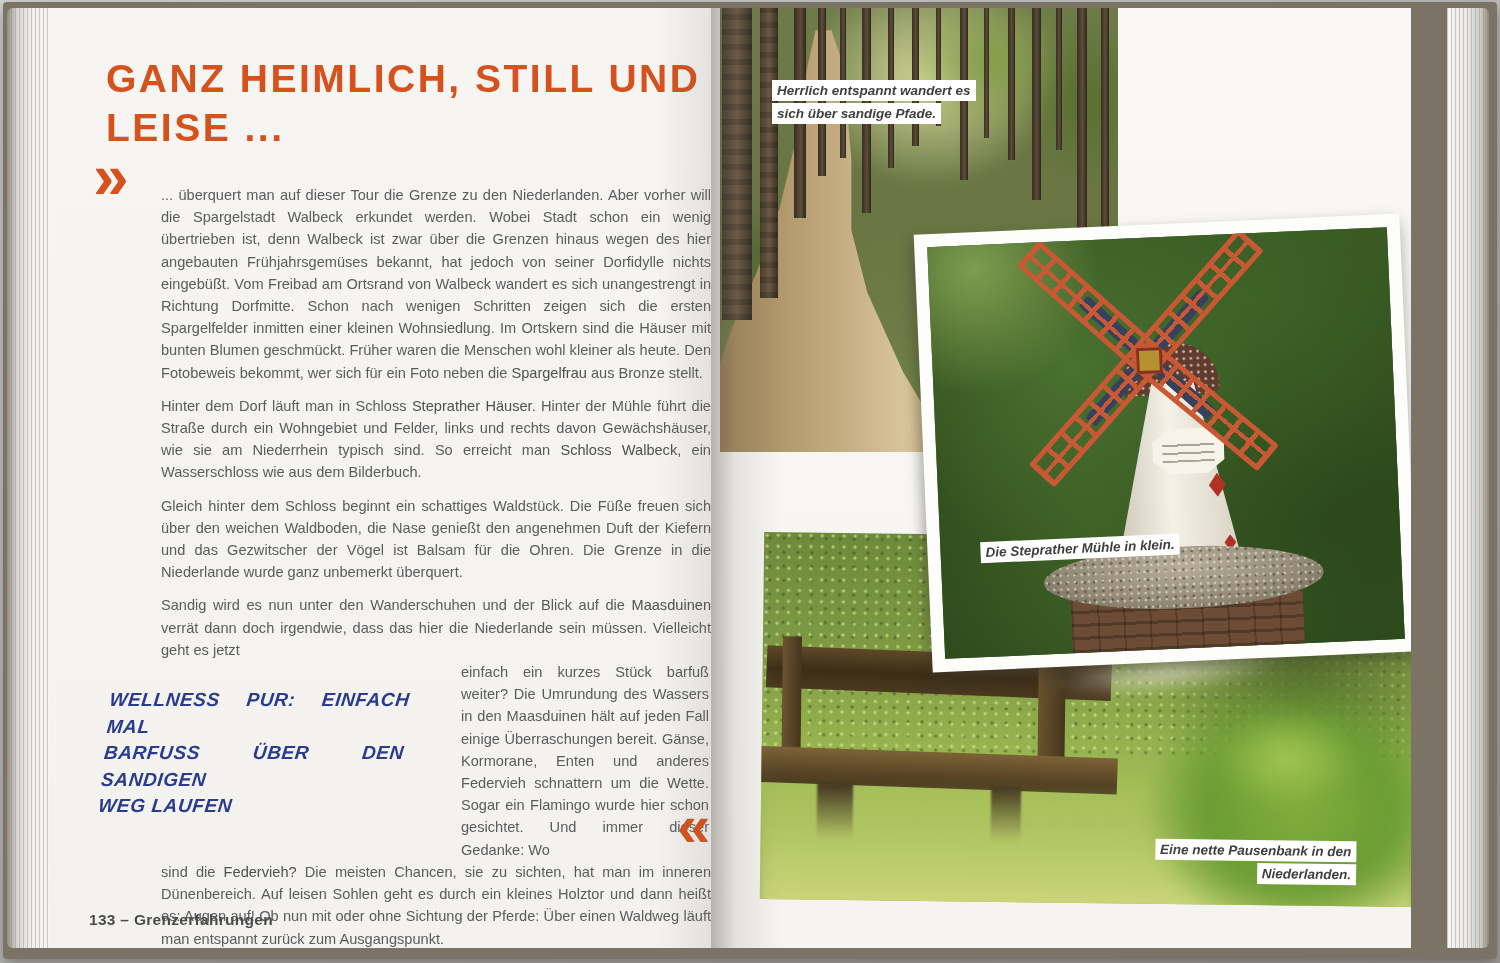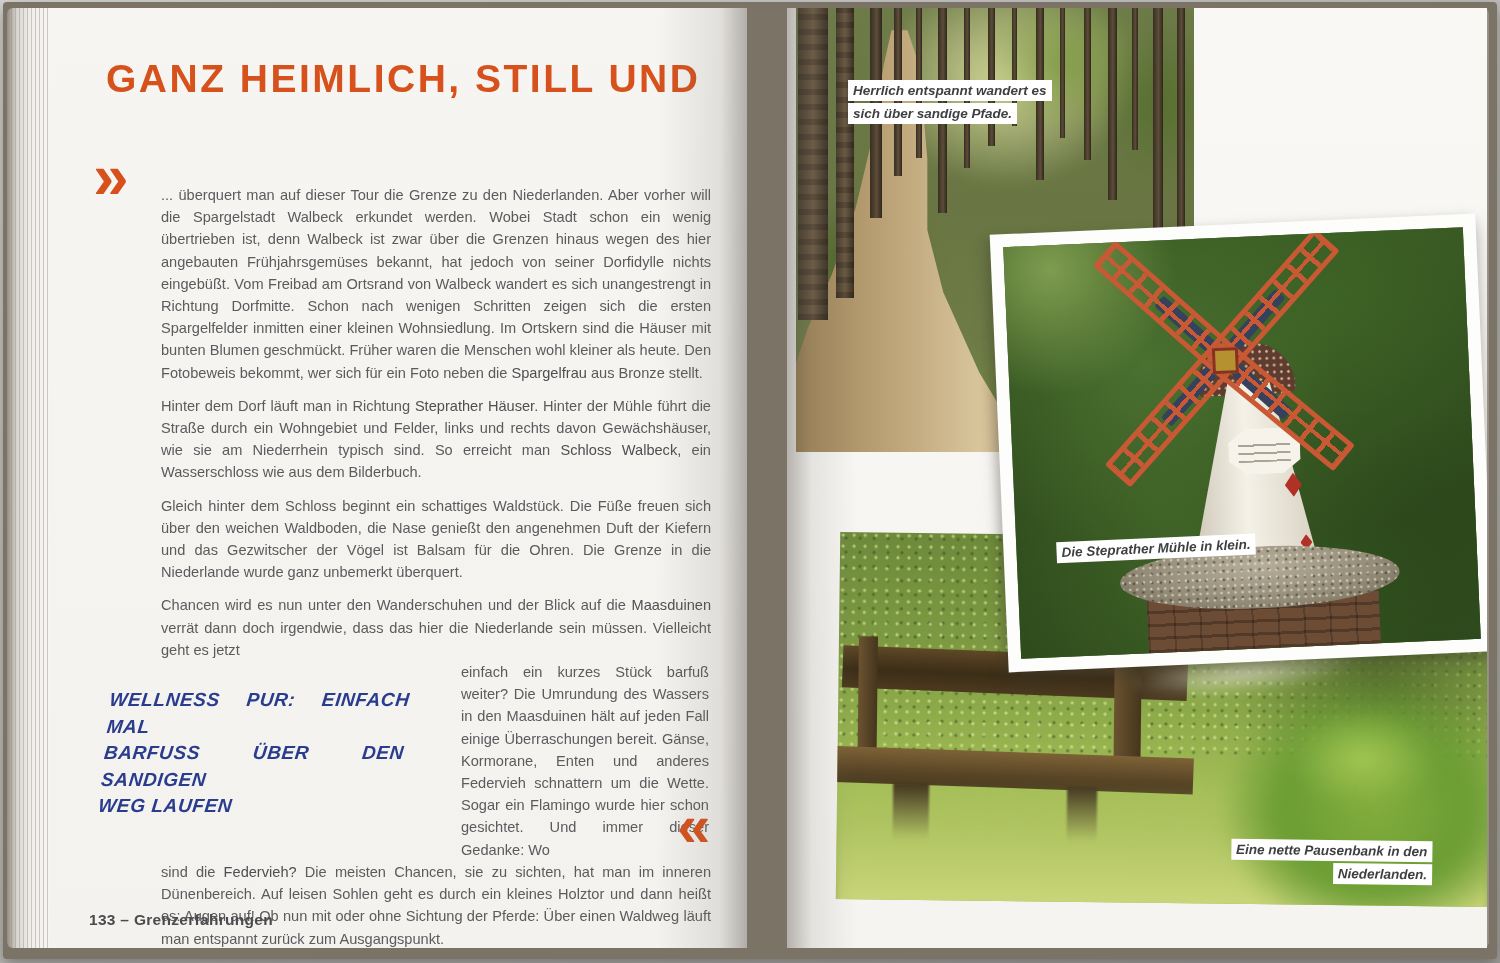--- a/index.html
+++ b/index.html
@@ -21,7 +21,7 @@
   .page-left{left:46px;width:698px;background:linear-gradient(180deg,#f6f5f2,#f3f2ef);}
   .page-left::after{content:"";position:absolute;right:0;top:0;bottom:0;width:90px;
         background:linear-gradient(90deg,rgba(0,0,0,0) 0%,rgba(118,111,101,.16) 70%,rgba(84,78,70,.42) 100%);}
-  .page-right{left:784px;width:700px;background:linear-gradient(180deg,#f9f8f5,#f5f4f1);text-decoration:underline;}
+  .page-right{left:708px;width:700px;background:linear-gradient(180deg,#f9f8f5,#f5f4f1);text-decoration:underline;}
   .page-right::before{content:"";position:absolute;left:0;top:0;bottom:0;width:70px;z-index:40;
         background:linear-gradient(90deg,rgba(84,78,70,.40) 0%,rgba(118,111,101,.14) 35%,rgba(0,0,0,0) 100%);pointer-events:none;}
   

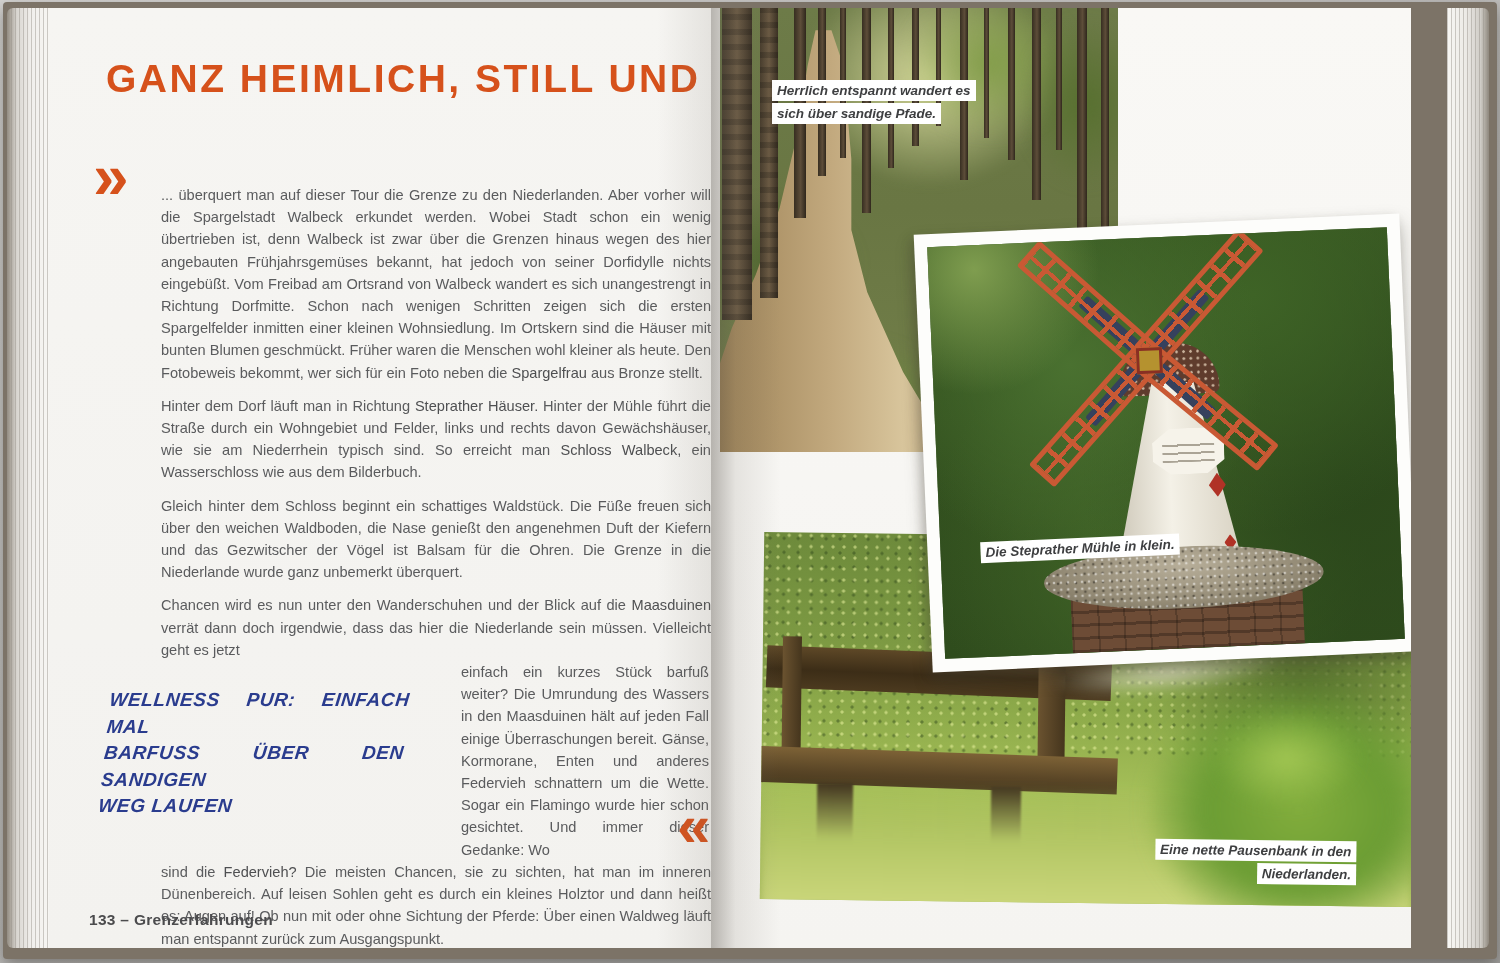--- a/index.html
+++ b/index.html
@@ -126,6 +126,7 @@
     <div class="page page-left">
       <div class="title">
         <div>GANZ HEIMLICH, STILL UND</div>
+        <div>LEISE ...</div>
       </div>
       <div class="quote-open">»</div>
 

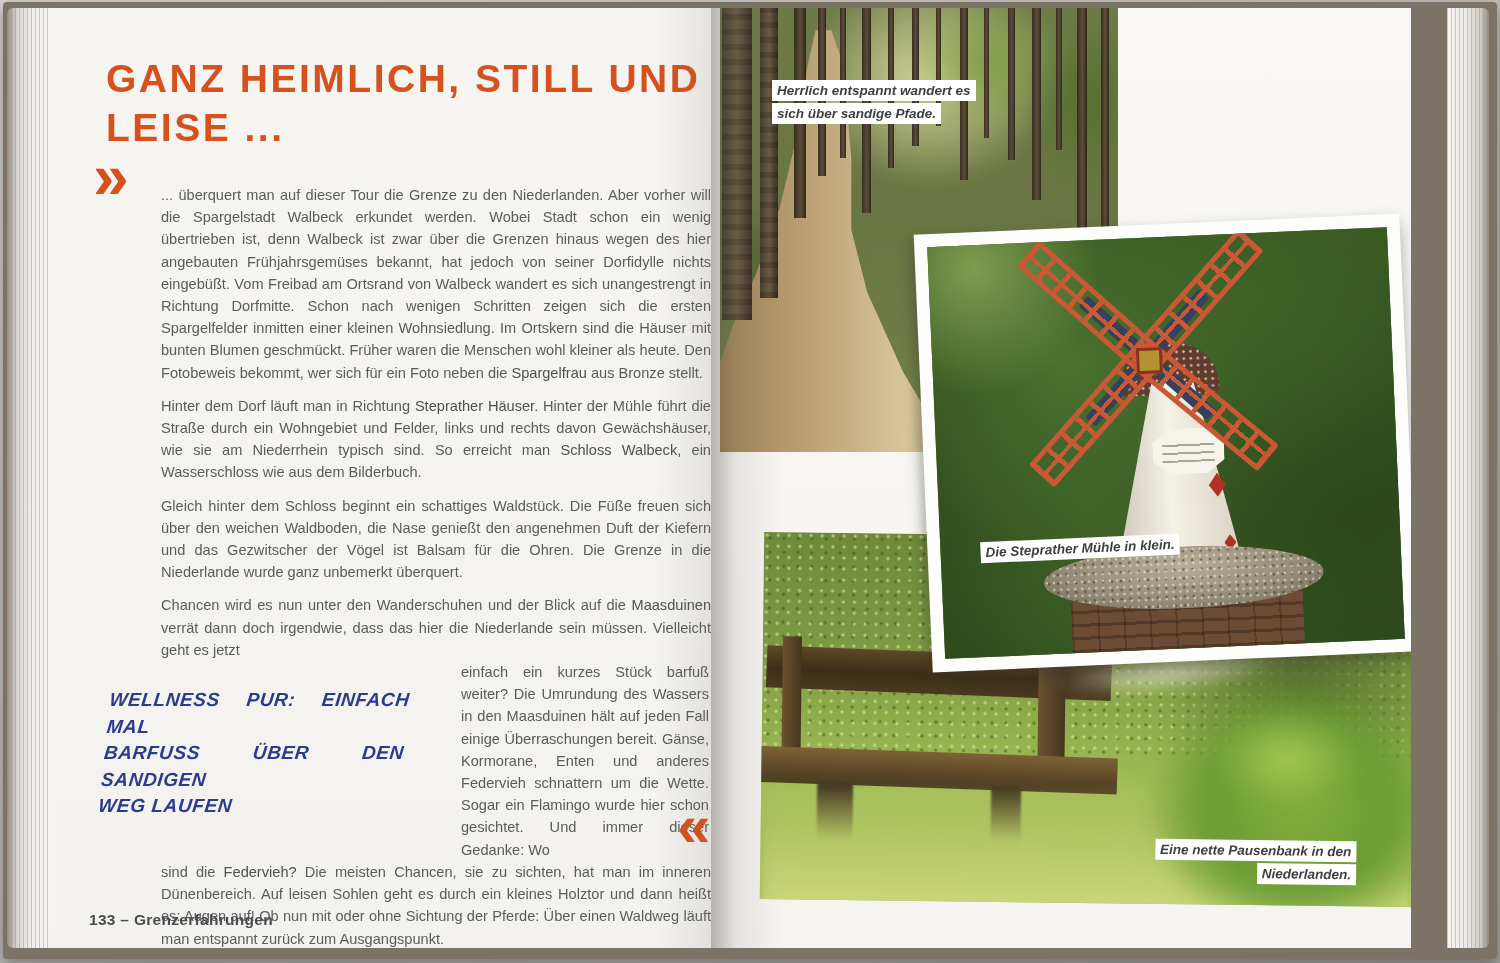--- a/index.html
+++ b/index.html
@@ -132,7 +132,7 @@
 
       <div class="bodytext">
         <p><span>... überquert man auf dieser Tour die Grenze zu den Niederlanden. Aber vorher will die Spargelstadt Walbeck erkundet werden. Wobei Stadt schon ein wenig übertrieben ist, denn Walbeck ist zwar über die Grenzen hinaus wegen des hier angebauten Frühjahrsgemüses bekannt, hat jedoch von seiner Dorfidylle nichts eingebüßt. Vom Freibad am Ortsrand von Walbeck wandert es sich unangestrengt in Richtung Dorfmitte. Schon nach wenigen Schritten zeigen sich die ersten Spargelfelder inmitten einer kleinen Wohnsiedlung. Im Ortskern sind die Häuser mit bunten Blumen geschmückt. Früher waren die Menschen wohl kleiner als heute. Den Fotobeweis bekommt, wer sich für ein Foto neben die </span><span class="bb">Spargelfrau</span><span> aus Bronze stellt.</span></p>
-        <p><span>Hinter dem Dorf läuft man in Richtung </span><span class="bb">Steprather Häuser.</span><span> Hinter der Mühle führt die Straße durch ein Wohngebiet und Felder, links und rechts davon Gewächshäuser, wie sie am Niederrhein typisch sind. So erreicht man </span><span class="bb">Schloss Walbeck,</span><span> ein Wasserschloss wie aus dem Bilderbuch.</span></p>
+        <p><span>Hinter dem Dorf läuft man in Schloss </span><span class="bb">Steprather Häuser.</span><span> Hinter der Mühle führt die Straße durch ein Wohngebiet und Felder, links und rechts davon Gewächshäuser, wie sie am Niederrhein typisch sind. So erreicht man </span><span class="bb">Schloss Walbeck,</span><span> ein Wasserschloss wie aus dem Bilderbuch.</span></p>
         <p><span>Gleich hinter dem Schloss beginnt ein schattiges Waldstück. Die Füße freuen sich über den weichen Waldboden, die Nase genießt den angenehmen Duft der Kiefern und das Gezwitscher der Vögel ist Balsam für die Ohren. Die Grenze in die Niederlande wurde ganz unbemerkt überquert.</span></p>
         <p style="margin-bottom:0;"><span>Chancen wird es nun unter den Wanderschuhen und der Blick auf die </span><span class="bb">Maasduinen</span><span> verrät dann doch irgendwie, dass das hier die Niederlande sein müssen. Vielleicht geht es jetzt</span></p>
         <div class="wraprow">

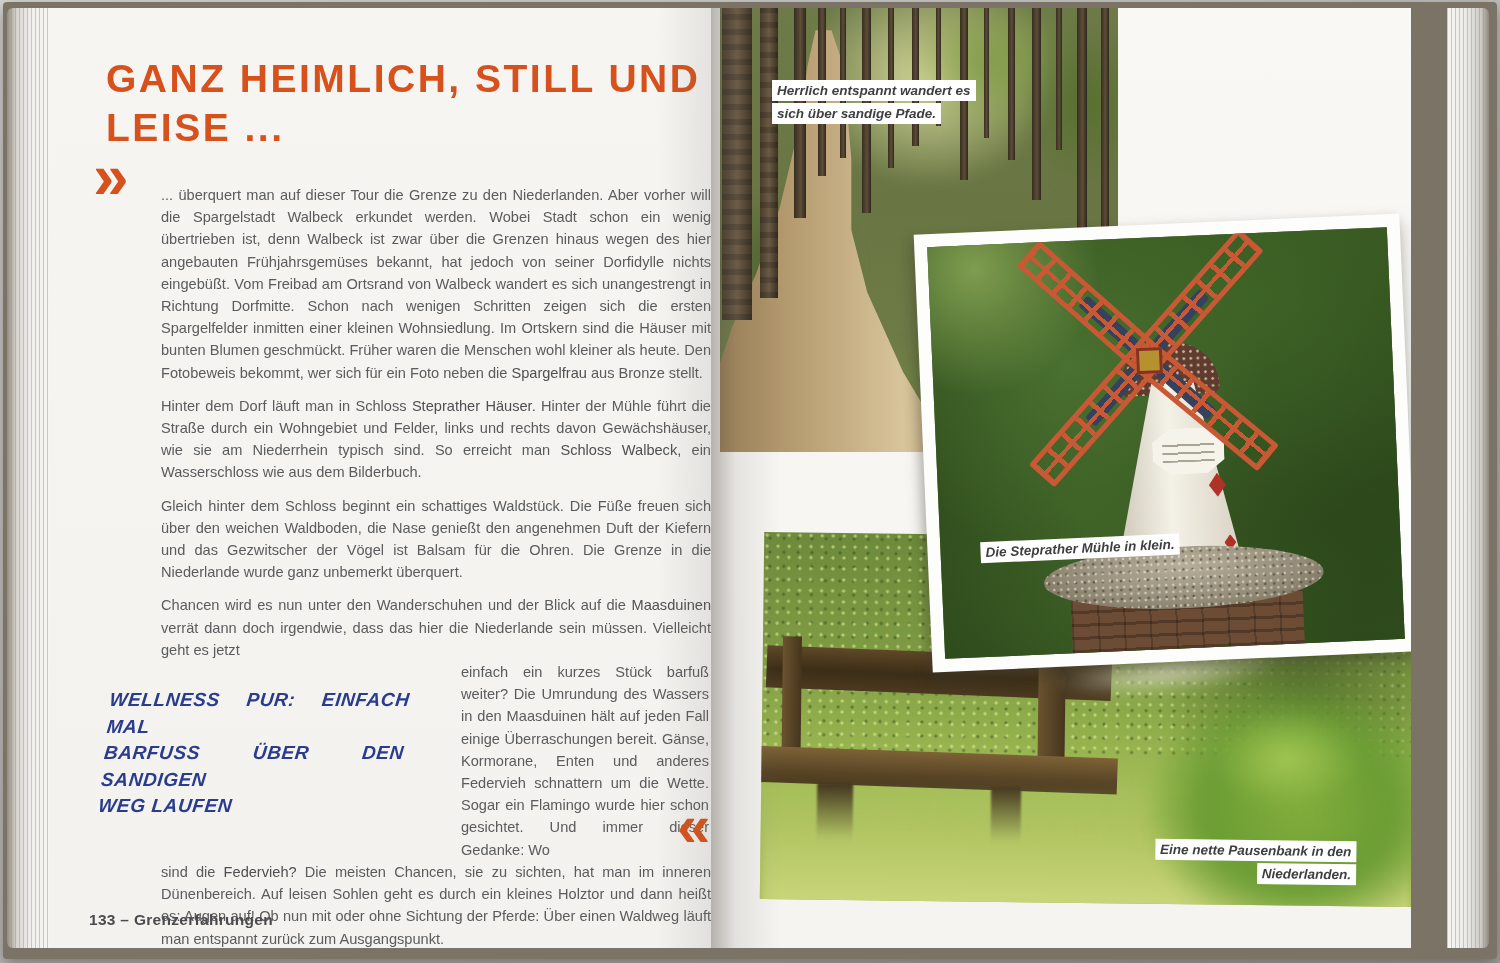--- a/index.html
+++ b/index.html
@@ -134,7 +134,7 @@
         <p><span>... überquert man auf dieser Tour die Grenze zu den Niederlanden. Aber vorher will die Spargelstadt Walbeck erkundet werden. Wobei Stadt schon ein wenig übertrieben ist, denn Walbeck ist zwar über die Grenzen hinaus wegen des hier angebauten Frühjahrsgemüses bekannt, hat jedoch von seiner Dorfidylle nichts eingebüßt. Vom Freibad am Ortsrand von Walbeck wandert es sich unangestrengt in Richtung Dorfmitte. Schon nach wenigen Schritten zeigen sich die ersten Spargelfelder inmitten einer kleinen Wohnsiedlung. Im Ortskern sind die Häuser mit bunten Blumen geschmückt. Früher waren die Menschen wohl kleiner als heute. Den Fotobeweis bekommt, wer sich für ein Foto neben die </span><span class="bb">Spargelfrau</span><span> aus Bronze stellt.</span></p>
         <p><span>Hinter dem Dorf läuft man in Schloss </span><span class="bb">Steprather Häuser.</span><span> Hinter der Mühle führt die Straße durch ein Wohngebiet und Felder, links und rechts davon Gewächshäuser, wie sie am Niederrhein typisch sind. So erreicht man </span><span class="bb">Schloss Walbeck,</span><span> ein Wasserschloss wie aus dem Bilderbuch.</span></p>
         <p><span>Gleich hinter dem Schloss beginnt ein schattiges Waldstück. Die Füße freuen sich über den weichen Waldboden, die Nase genießt den angenehmen Duft der Kiefern und das Gezwitscher der Vögel ist Balsam für die Ohren. Die Grenze in die Niederlande wurde ganz unbemerkt überquert.</span></p>
-        <p style="margin-bottom:0;"><span>Chancen wird es nun unter den Wanderschuhen und der Blick auf die </span><span class="bb">Maasduinen</span><span> verrät dann doch irgendwie, dass das hier die Niederlande sein müssen. Vielleicht geht es jetzt</span></p>
+        <p style="margin-bottom:0;"><span>Sandig wird es nun unter den Wanderschuhen und der Blick auf die </span><span class="bb">Maasduinen</span><span> verrät dann doch irgendwie, dass das hier die Niederlande sein müssen. Vielleicht geht es jetzt</span></p>
         <div class="wraprow">
           <div class="margin-note">
             <div>WELLNESS PUR: EINFACH MAL</div>

